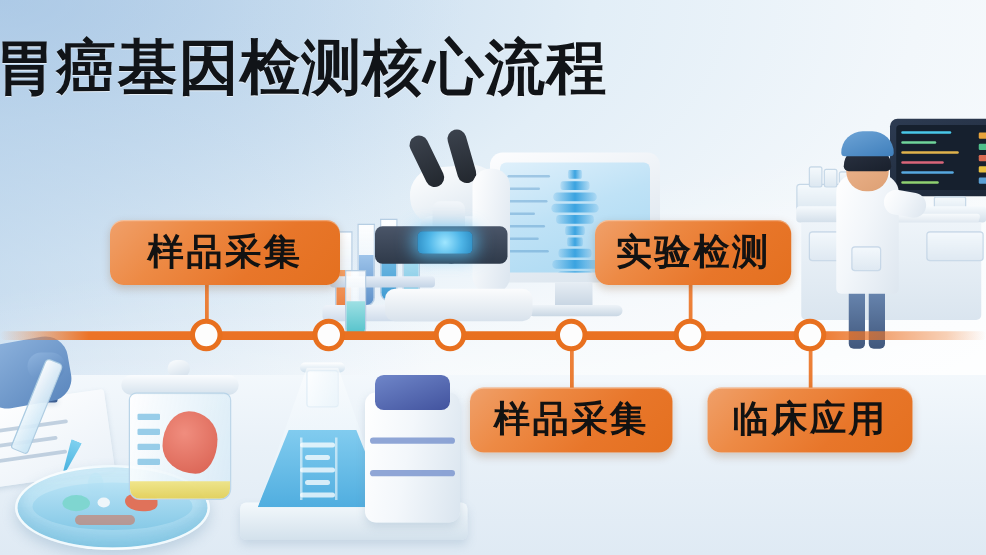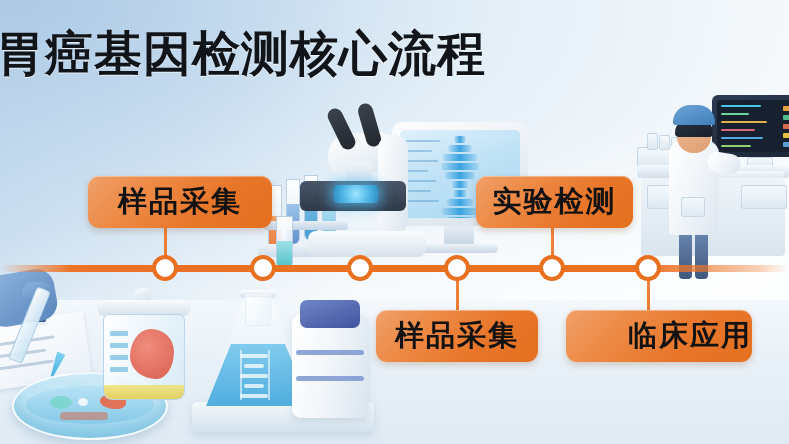--- a/index.html
+++ b/index.html
@@ -392,7 +392,7 @@
   <div class="chip" style="left:376px;top:310px;width:162px;">
     <span>样品采集</span>
   </div>
-  <div class="chip" style="left:566px;top:310px;width:186px;justify-content:flex-end;">
+  <div class="chip" style="left:566px;top:310px;width:164px;">
     <span>临床应用</span>
   </div>
 

